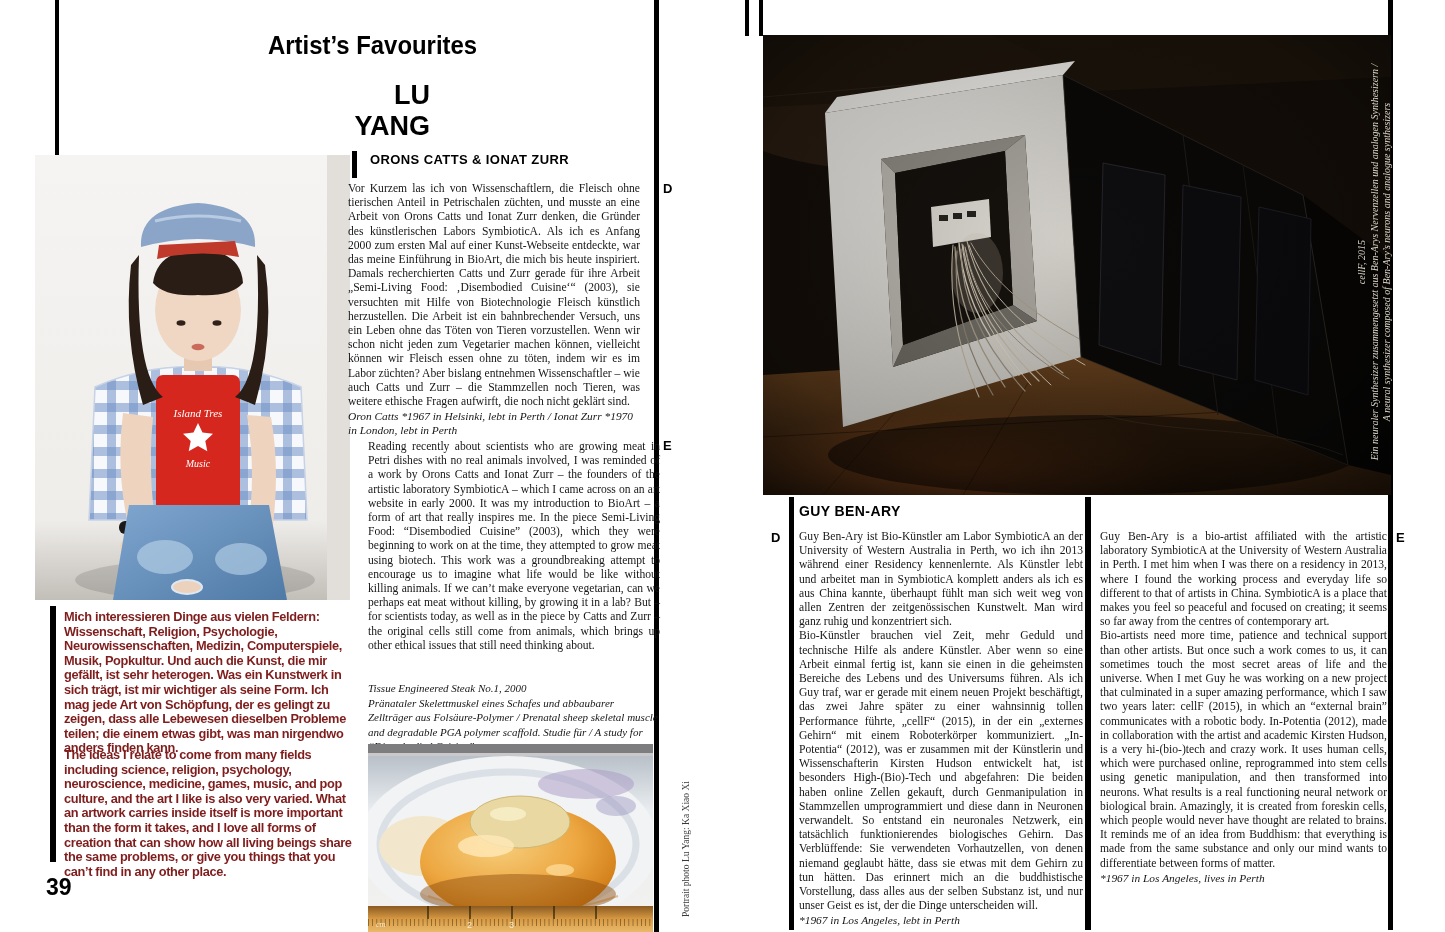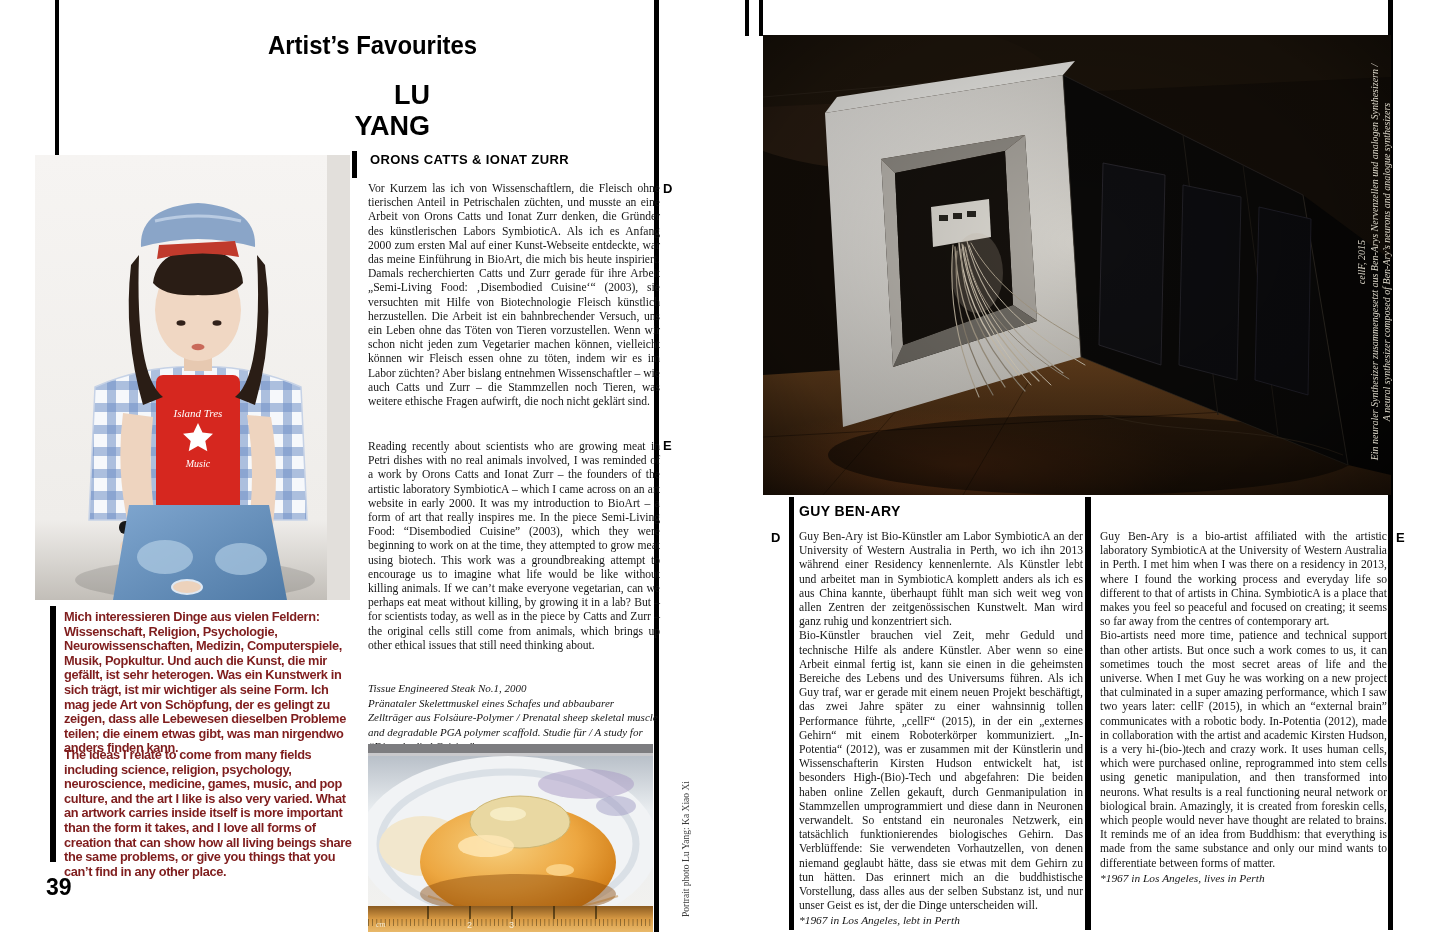--- a/index.html
+++ b/index.html
@@ -105,7 +105,7 @@
 
 <div class="abs col-head" style="left:370px;top:152px;">ORONS CATTS &amp; IONAT ZURR</div>
 
-<div class="abs" style="left:368px;top:182px;width:292px;">
+<div class="abs" style="left:348px;top:182px;width:292px;">
   <div class="serif body-text">Vor Kurzem las ich von Wissenschaftlern, die Fleisch ohne tierischen Anteil in Petrischalen züchten, und musste an eine Arbeit von Orons Catts und Ionat Zurr denken, die Gründer des künstlerischen Labors SymbioticA. Als ich es Anfang 2000 zum ersten Mal auf einer Kunst-Webseite entdeckte, war das meine Einführung in BioArt, die mich bis heute inspiriert. Damals recherchierten Catts und Zurr gerade für ihre Arbeit „Semi-Living Food: ‚Disembodied Cuisine‘“ (2003), sie versuchten mit Hilfe von Biotechnologie Fleisch künstlich herzustellen. Die Arbeit ist ein bahnbrechender Versuch, uns ein Leben ohne das Töten von Tieren vorzustellen. Wenn wir schon nicht jeden zum Vegetarier machen können, vielleicht können wir Fleisch essen ohne zu töten, indem wir es im Labor züchten? Aber bislang entnehmen Wissenschaftler – wie auch Catts und Zurr – die Stammzellen noch Tieren, was weitere ethische Fragen aufwirft, die noch nicht geklärt sind.</div>
 </div>
 

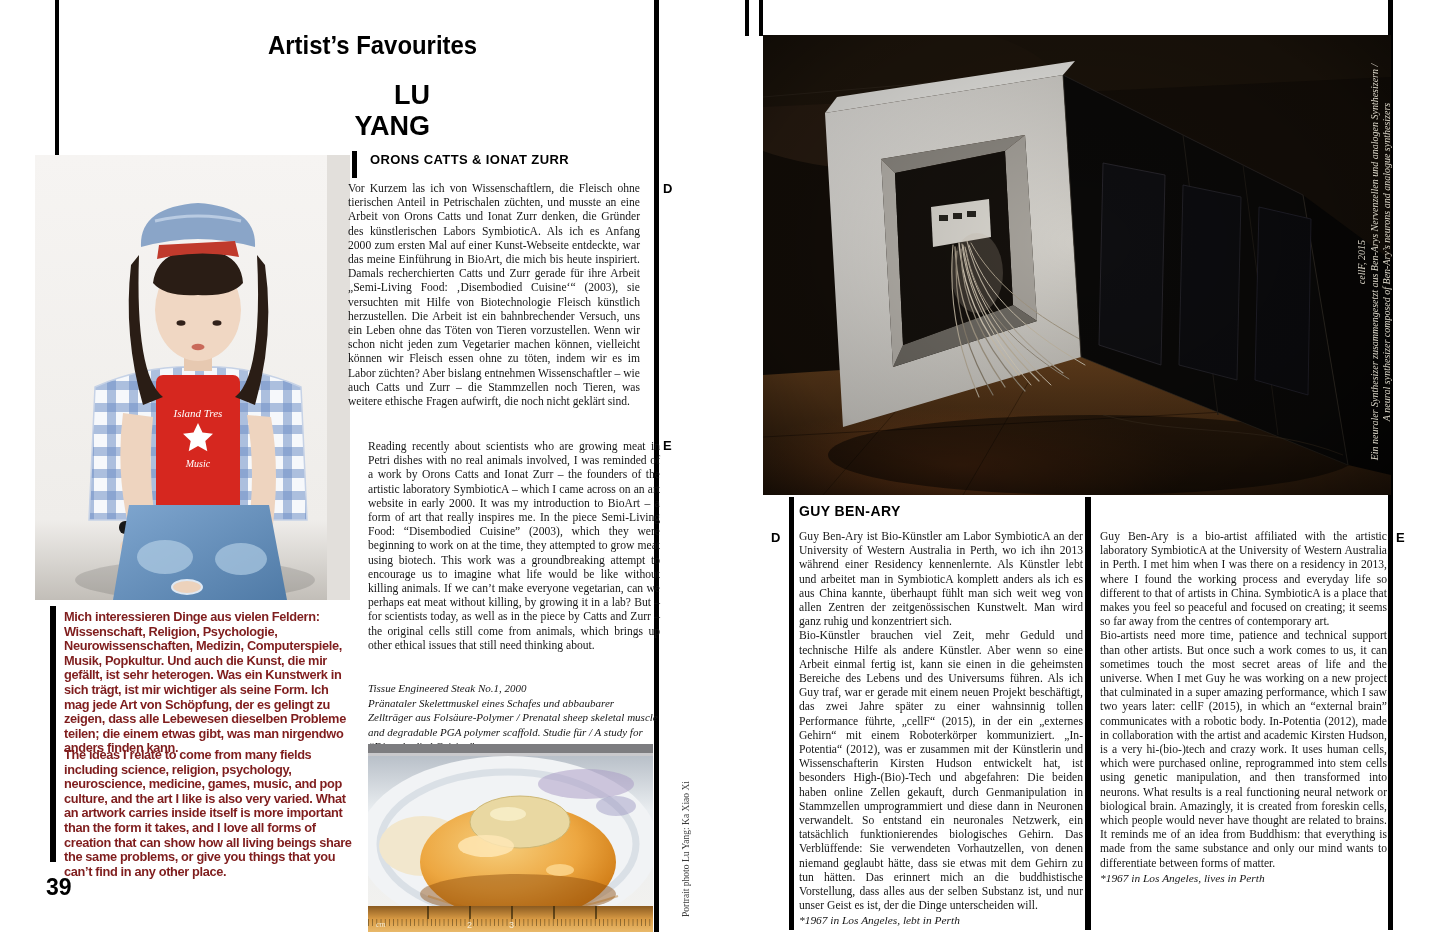--- a/index.html
+++ b/index.html
@@ -107,6 +107,7 @@
 
 <div class="abs" style="left:348px;top:182px;width:292px;">
   <div class="serif body-text">Vor Kurzem las ich von Wissenschaftlern, die Fleisch ohne tierischen Anteil in Petrischalen züchten, und musste an eine Arbeit von Orons Catts und Ionat Zurr denken, die Gründer des künstlerischen Labors SymbioticA. Als ich es Anfang 2000 zum ersten Mal auf einer Kunst-Webseite entdeckte, war das meine Einführung in BioArt, die mich bis heute inspiriert. Damals recherchierten Catts und Zurr gerade für ihre Arbeit „Semi-Living Food: ‚Disembodied Cuisine‘“ (2003), sie versuchten mit Hilfe von Biotechnologie Fleisch künstlich herzustellen. Die Arbeit ist ein bahnbrechender Versuch, uns ein Leben ohne das Töten von Tieren vorzustellen. Wenn wir schon nicht jeden zum Vegetarier machen können, vielleicht können wir Fleisch essen ohne zu töten, indem wir es im Labor züchten? Aber bislang entnehmen Wissenschaftler – wie auch Catts und Zurr – die Stammzellen noch Tieren, was weitere ethische Fragen aufwirft, die noch nicht geklärt sind.</div>
+  <div class="serif credit">Oron Catts *1967 in Helsinki, lebt in Perth / Ionat Zurr *1970 in London, lebt in Perth</div>
 </div>
 
 <div class="abs" style="left:368px;top:440px;width:292px;">

